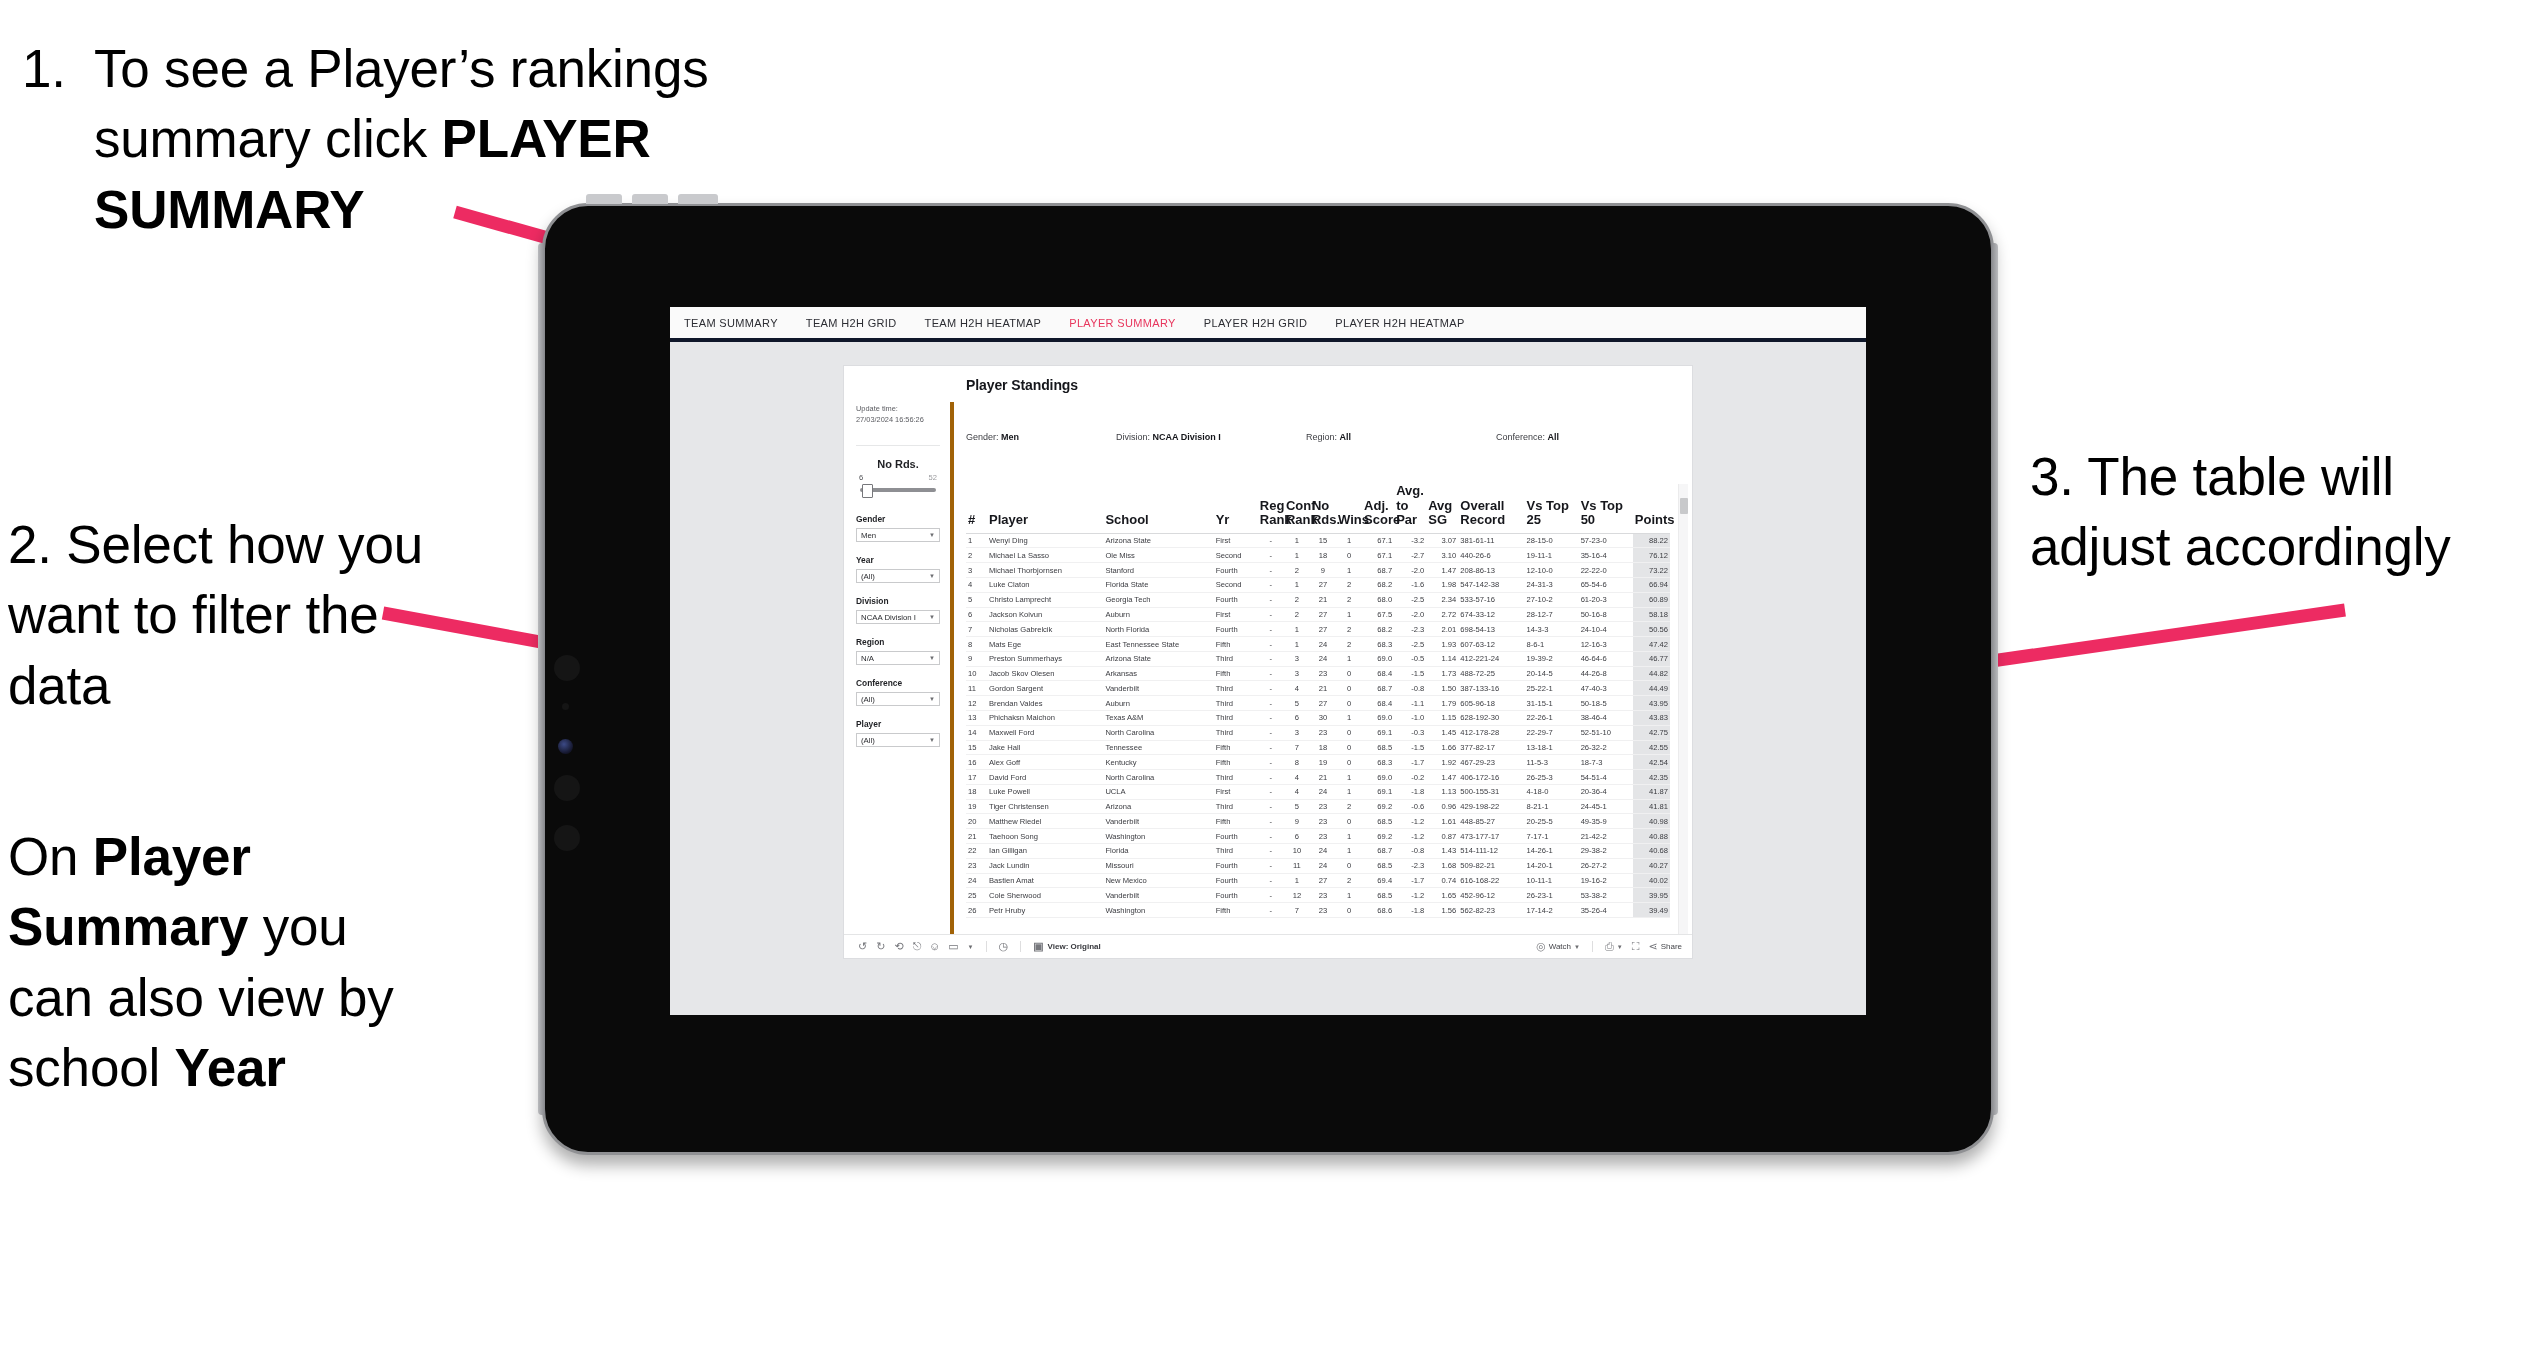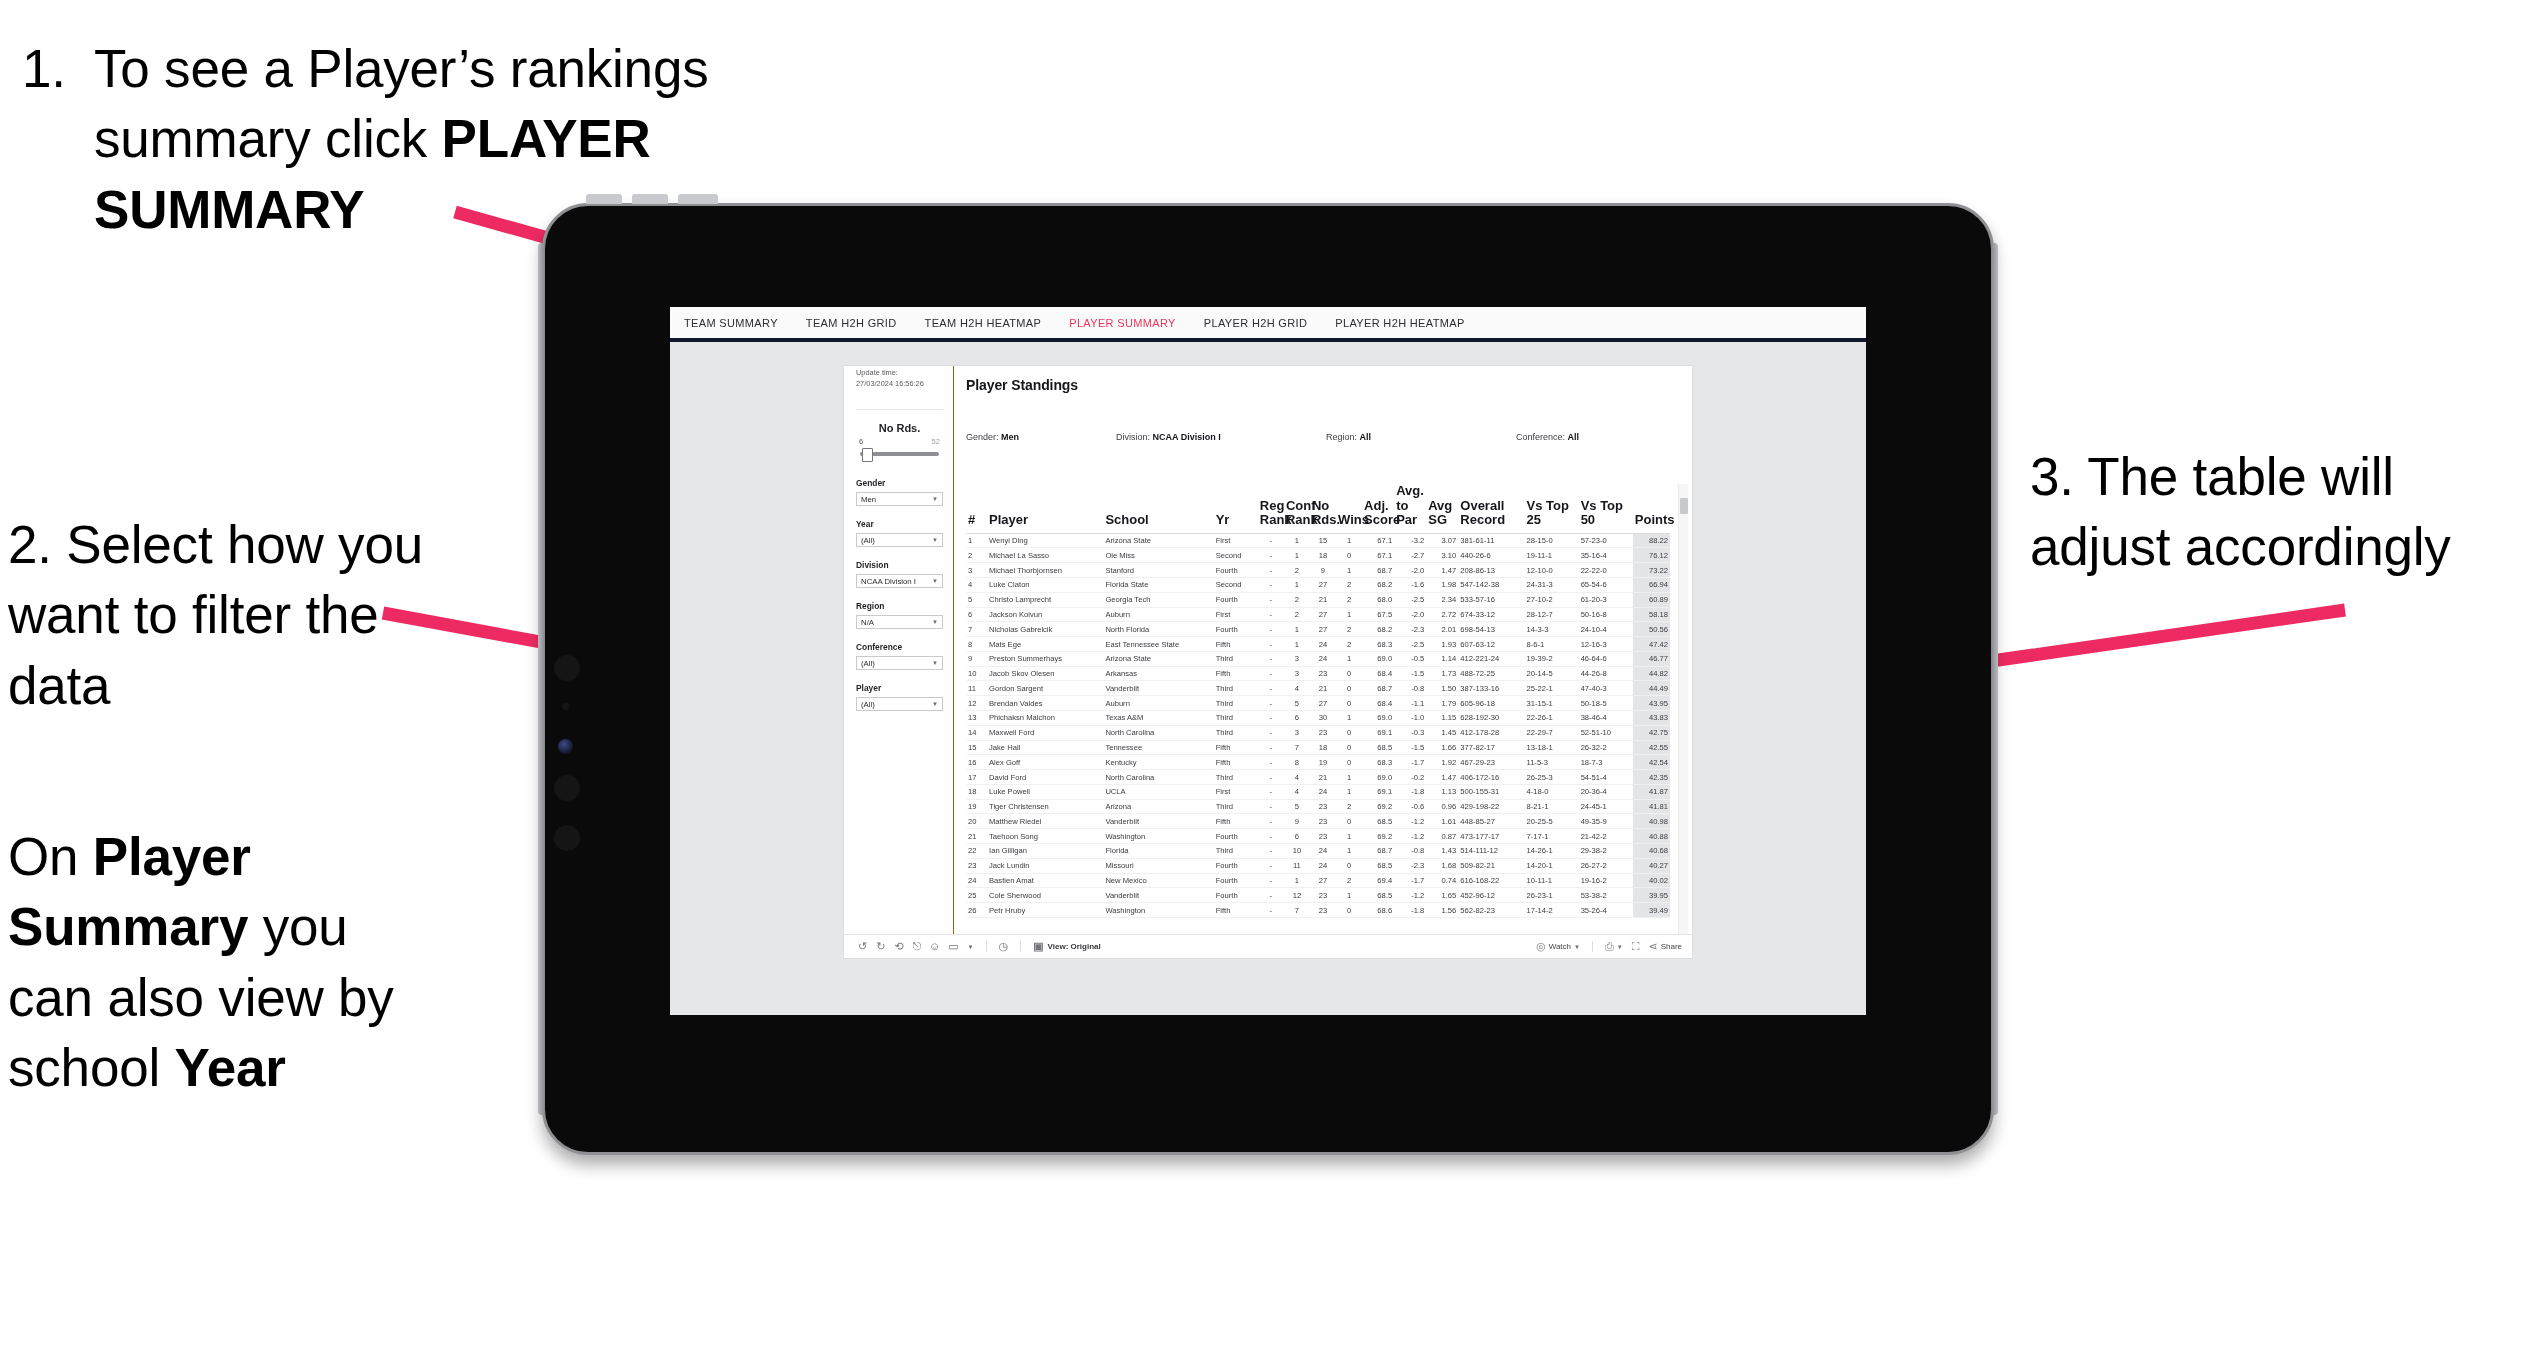--- a/index.html
+++ b/index.html
@@ -251,7 +251,8 @@
     flex: 0 0 110px;
     padding: 1px 10px 0 12px;
     box-sizing: border-box;
-    border-right: 1px solid #a16207;
+    border-right: 4px solid #a16207;
+    margin-top: 36px;
   }
   #update-time {
     font-size: 7.4px;

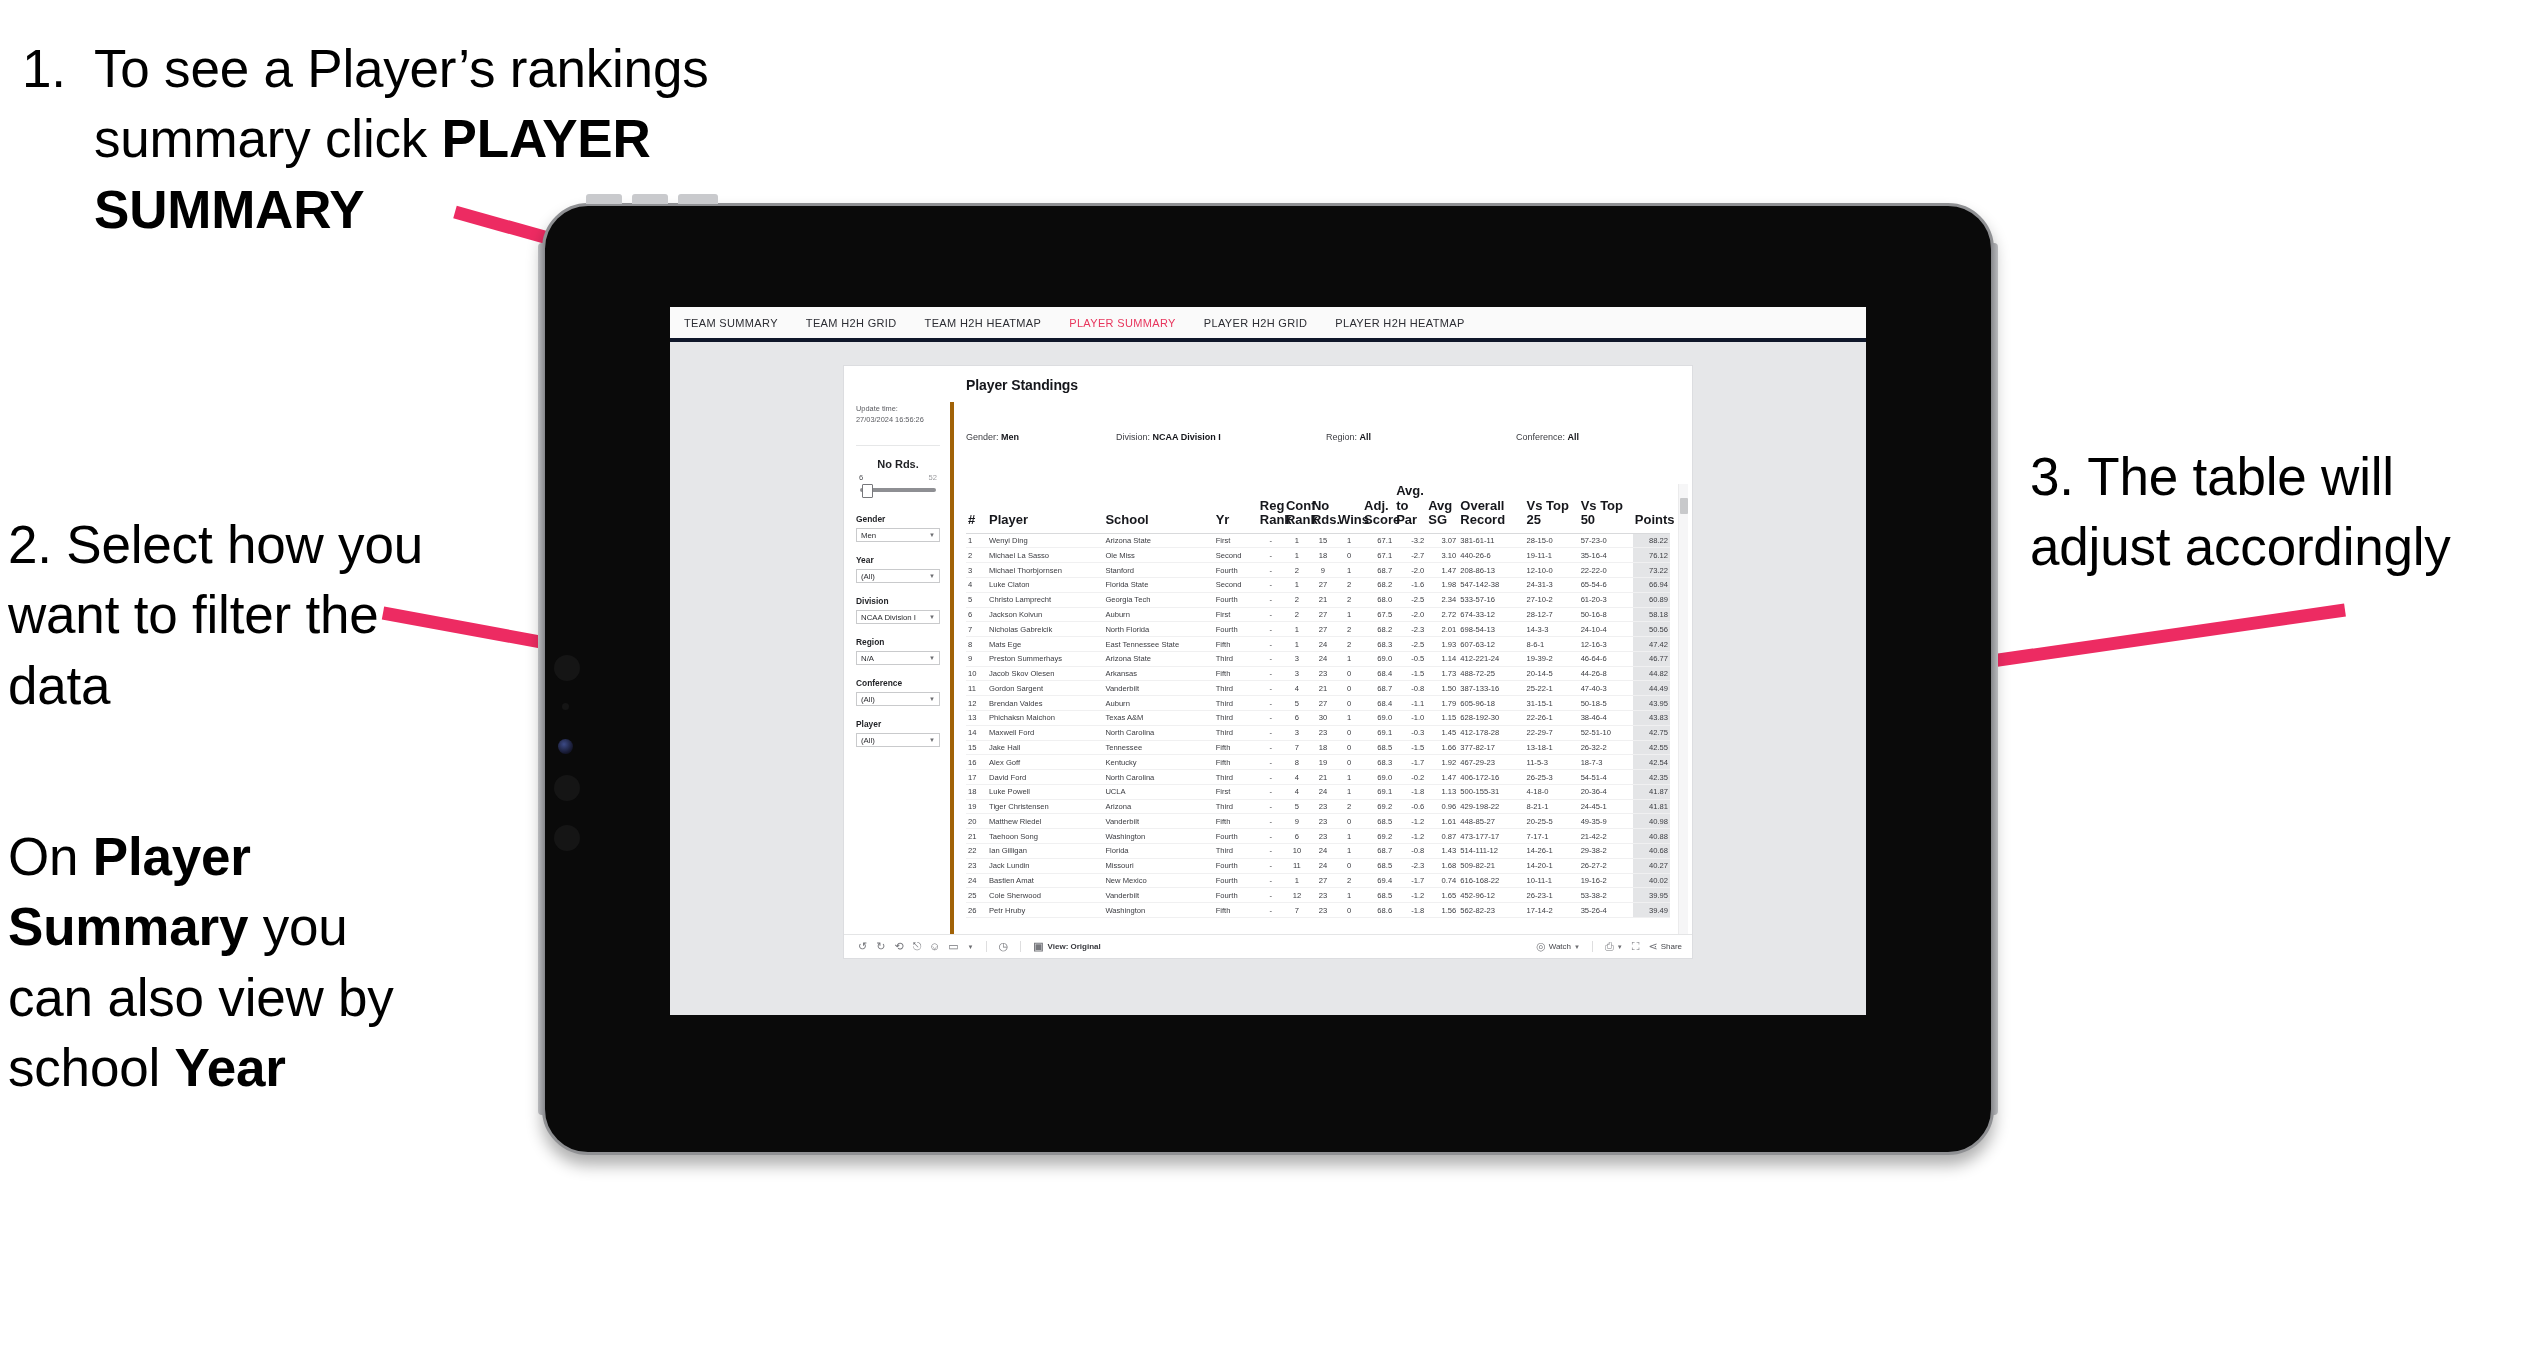--- a/index.html
+++ b/index.html
@@ -352,7 +352,7 @@
   .fs-item b { font-weight: 700; color: #15161b; }
   .fs-item:nth-child(1) { width: 150px; }
   .fs-item:nth-child(2) { width: 190px; }
-  .fs-item:nth-child(3) { width: 190px; margin-left: 20px; }
+  .fs-item:nth-child(3) { width: 190px; }
 
   #table-scroll {
     flex: 1;

